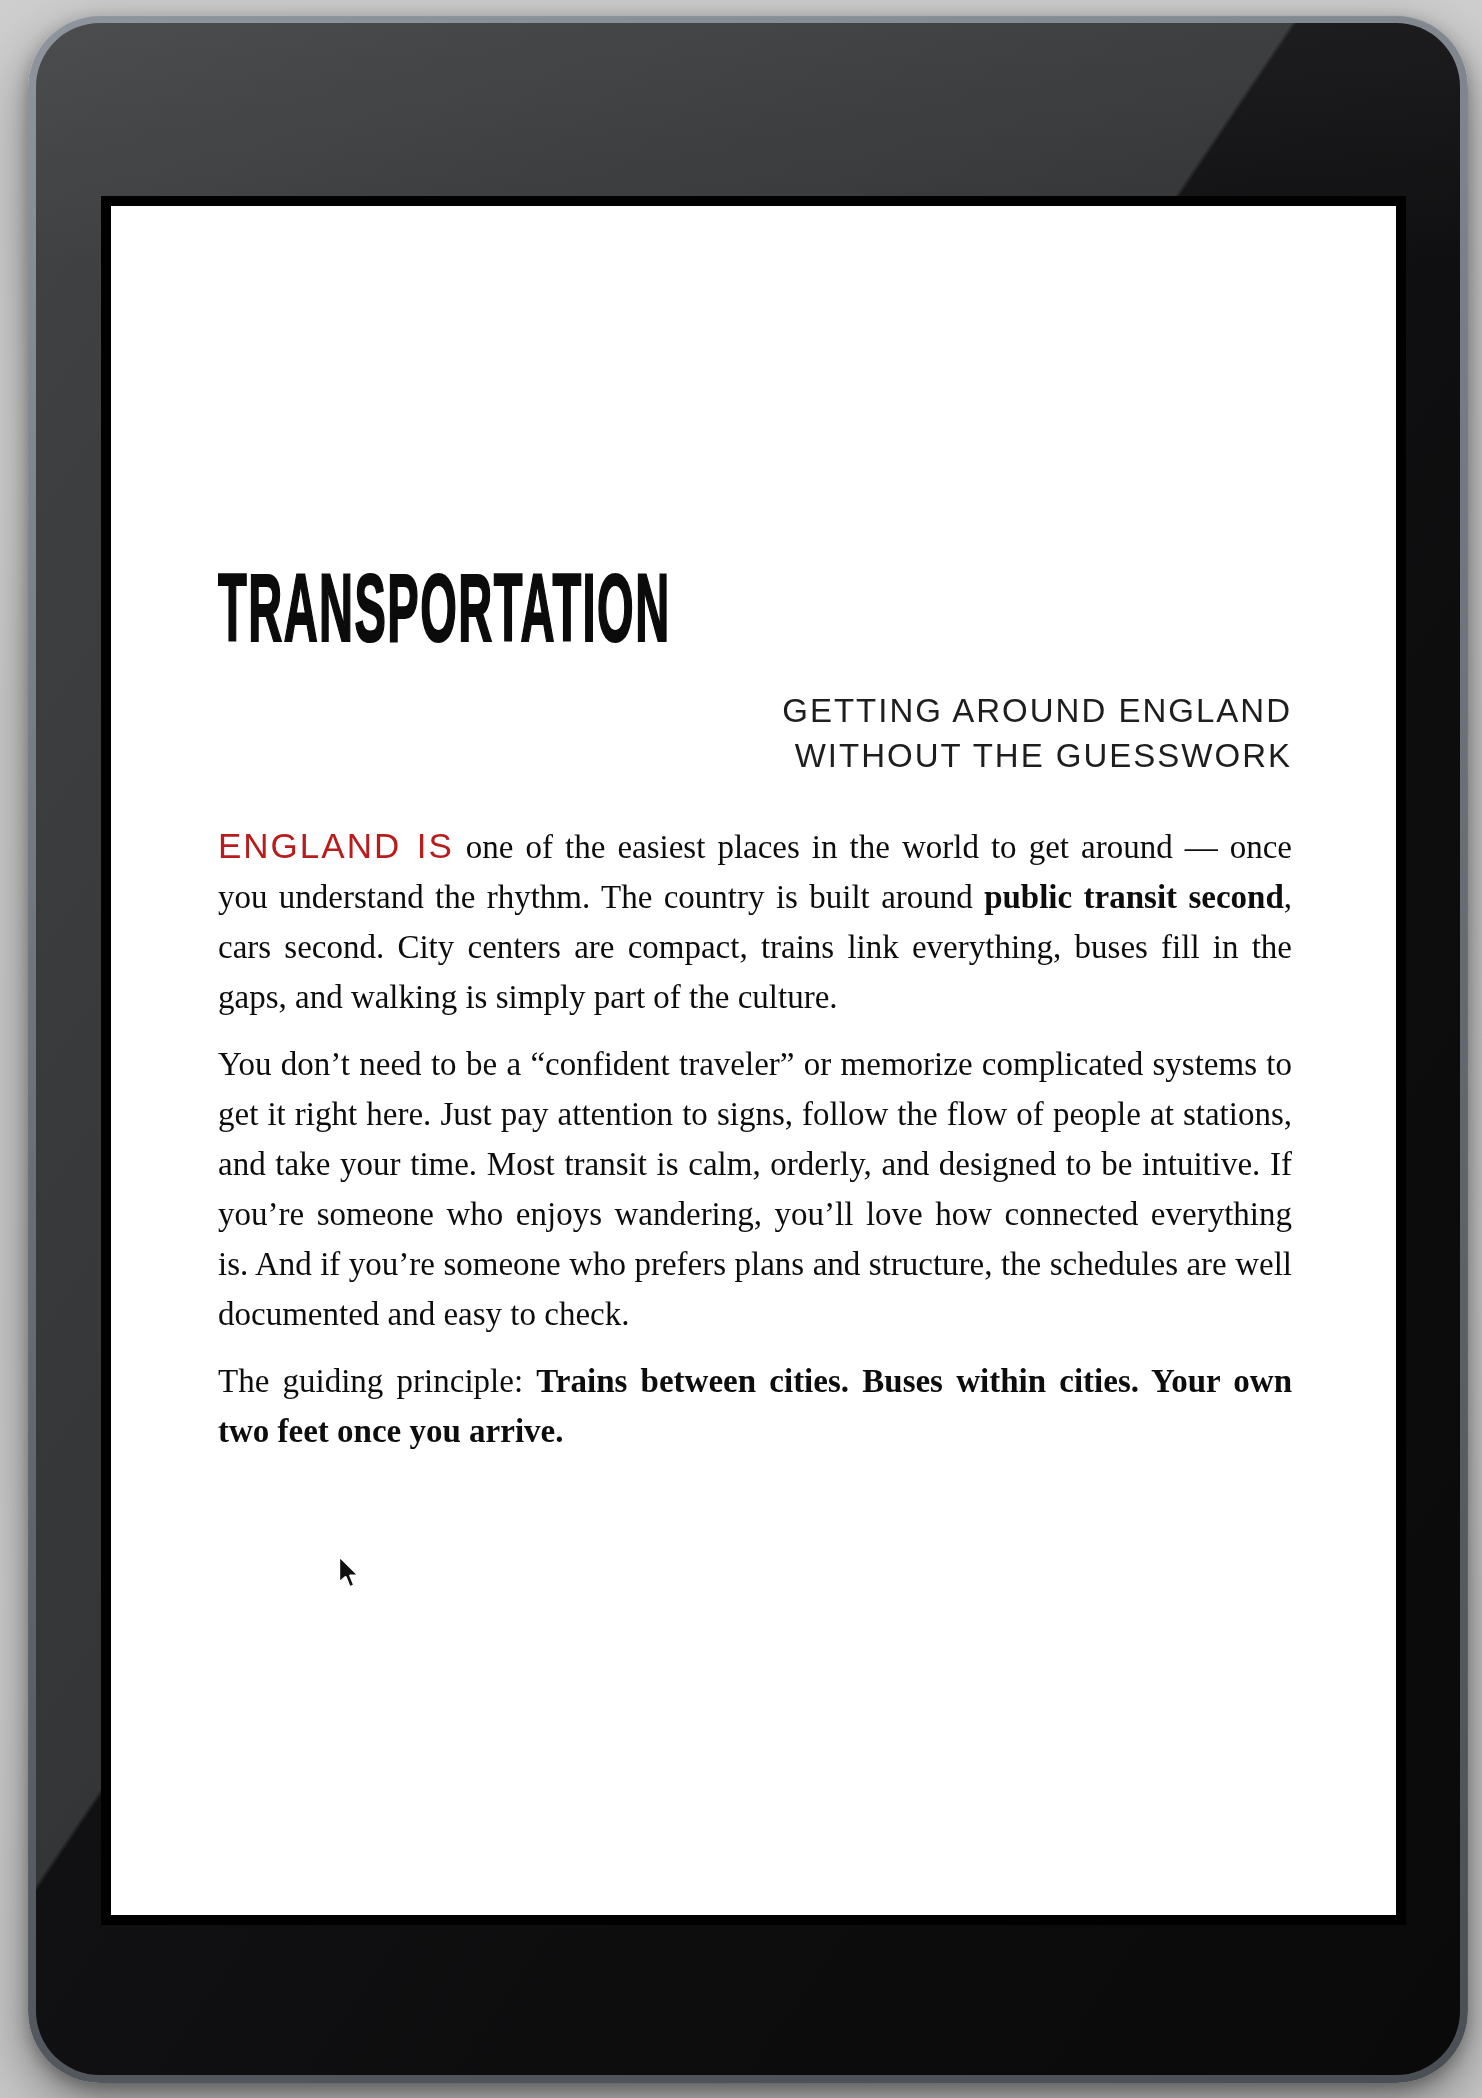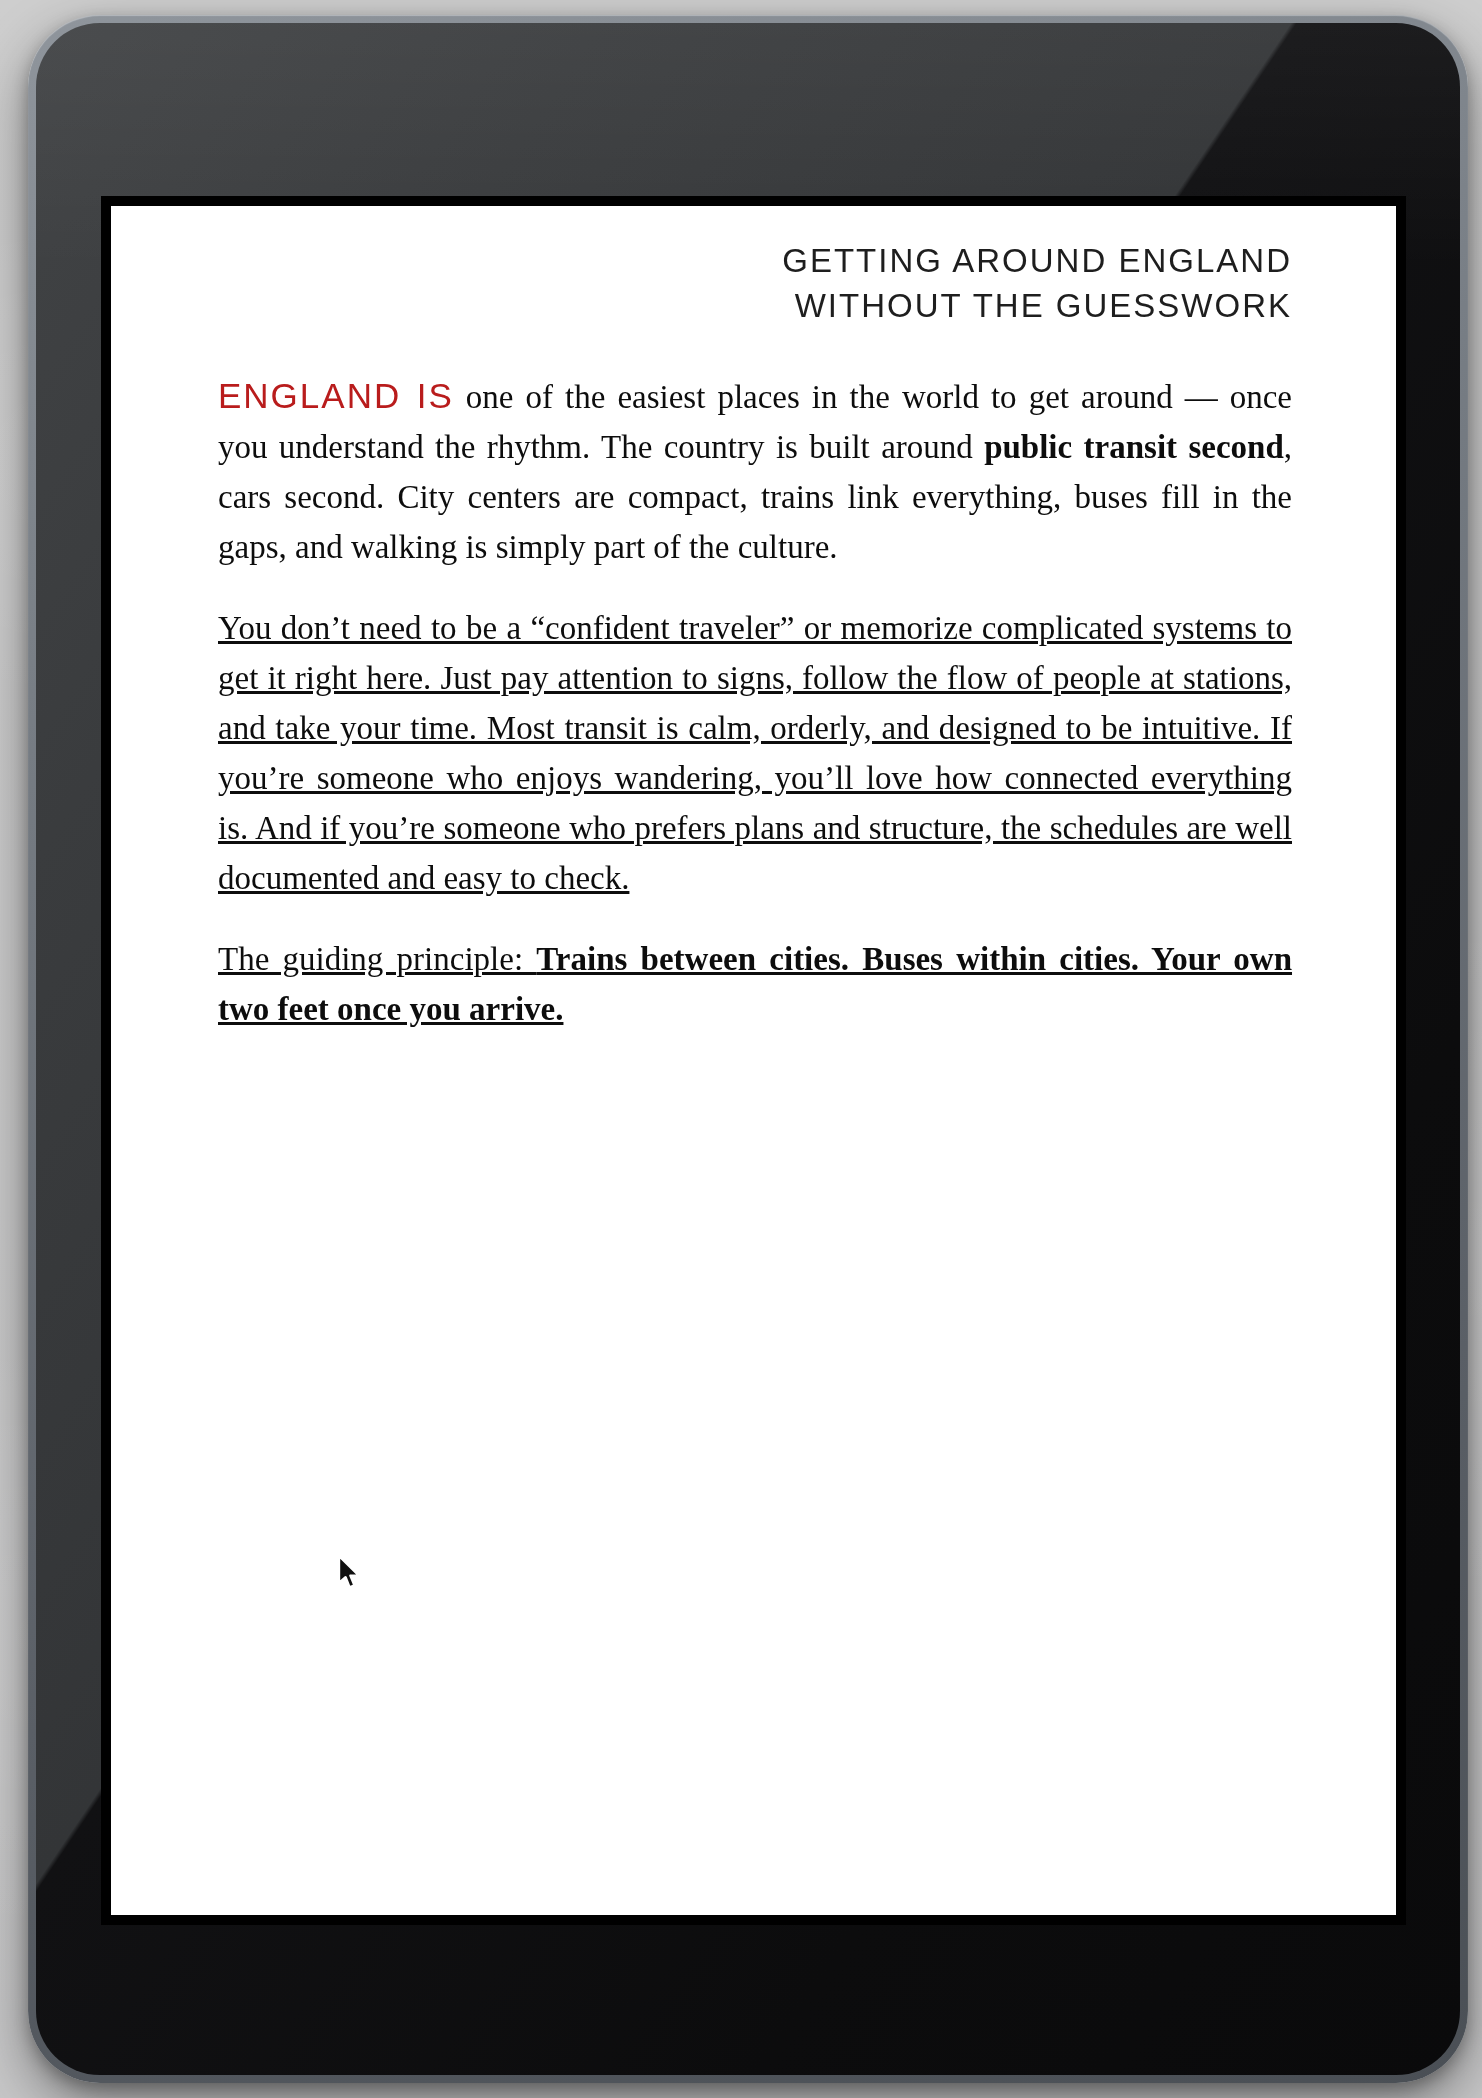--- a/index.html
+++ b/index.html
@@ -116,6 +116,9 @@
 
           <div class="content">
 
+            <div class="title-block">
+              <span class="chapter-title">TRANSPORTATION</span>
+            </div>
 
             <div class="chapter-subtitle">
               <div>GETTING AROUND ENGLAND</div>

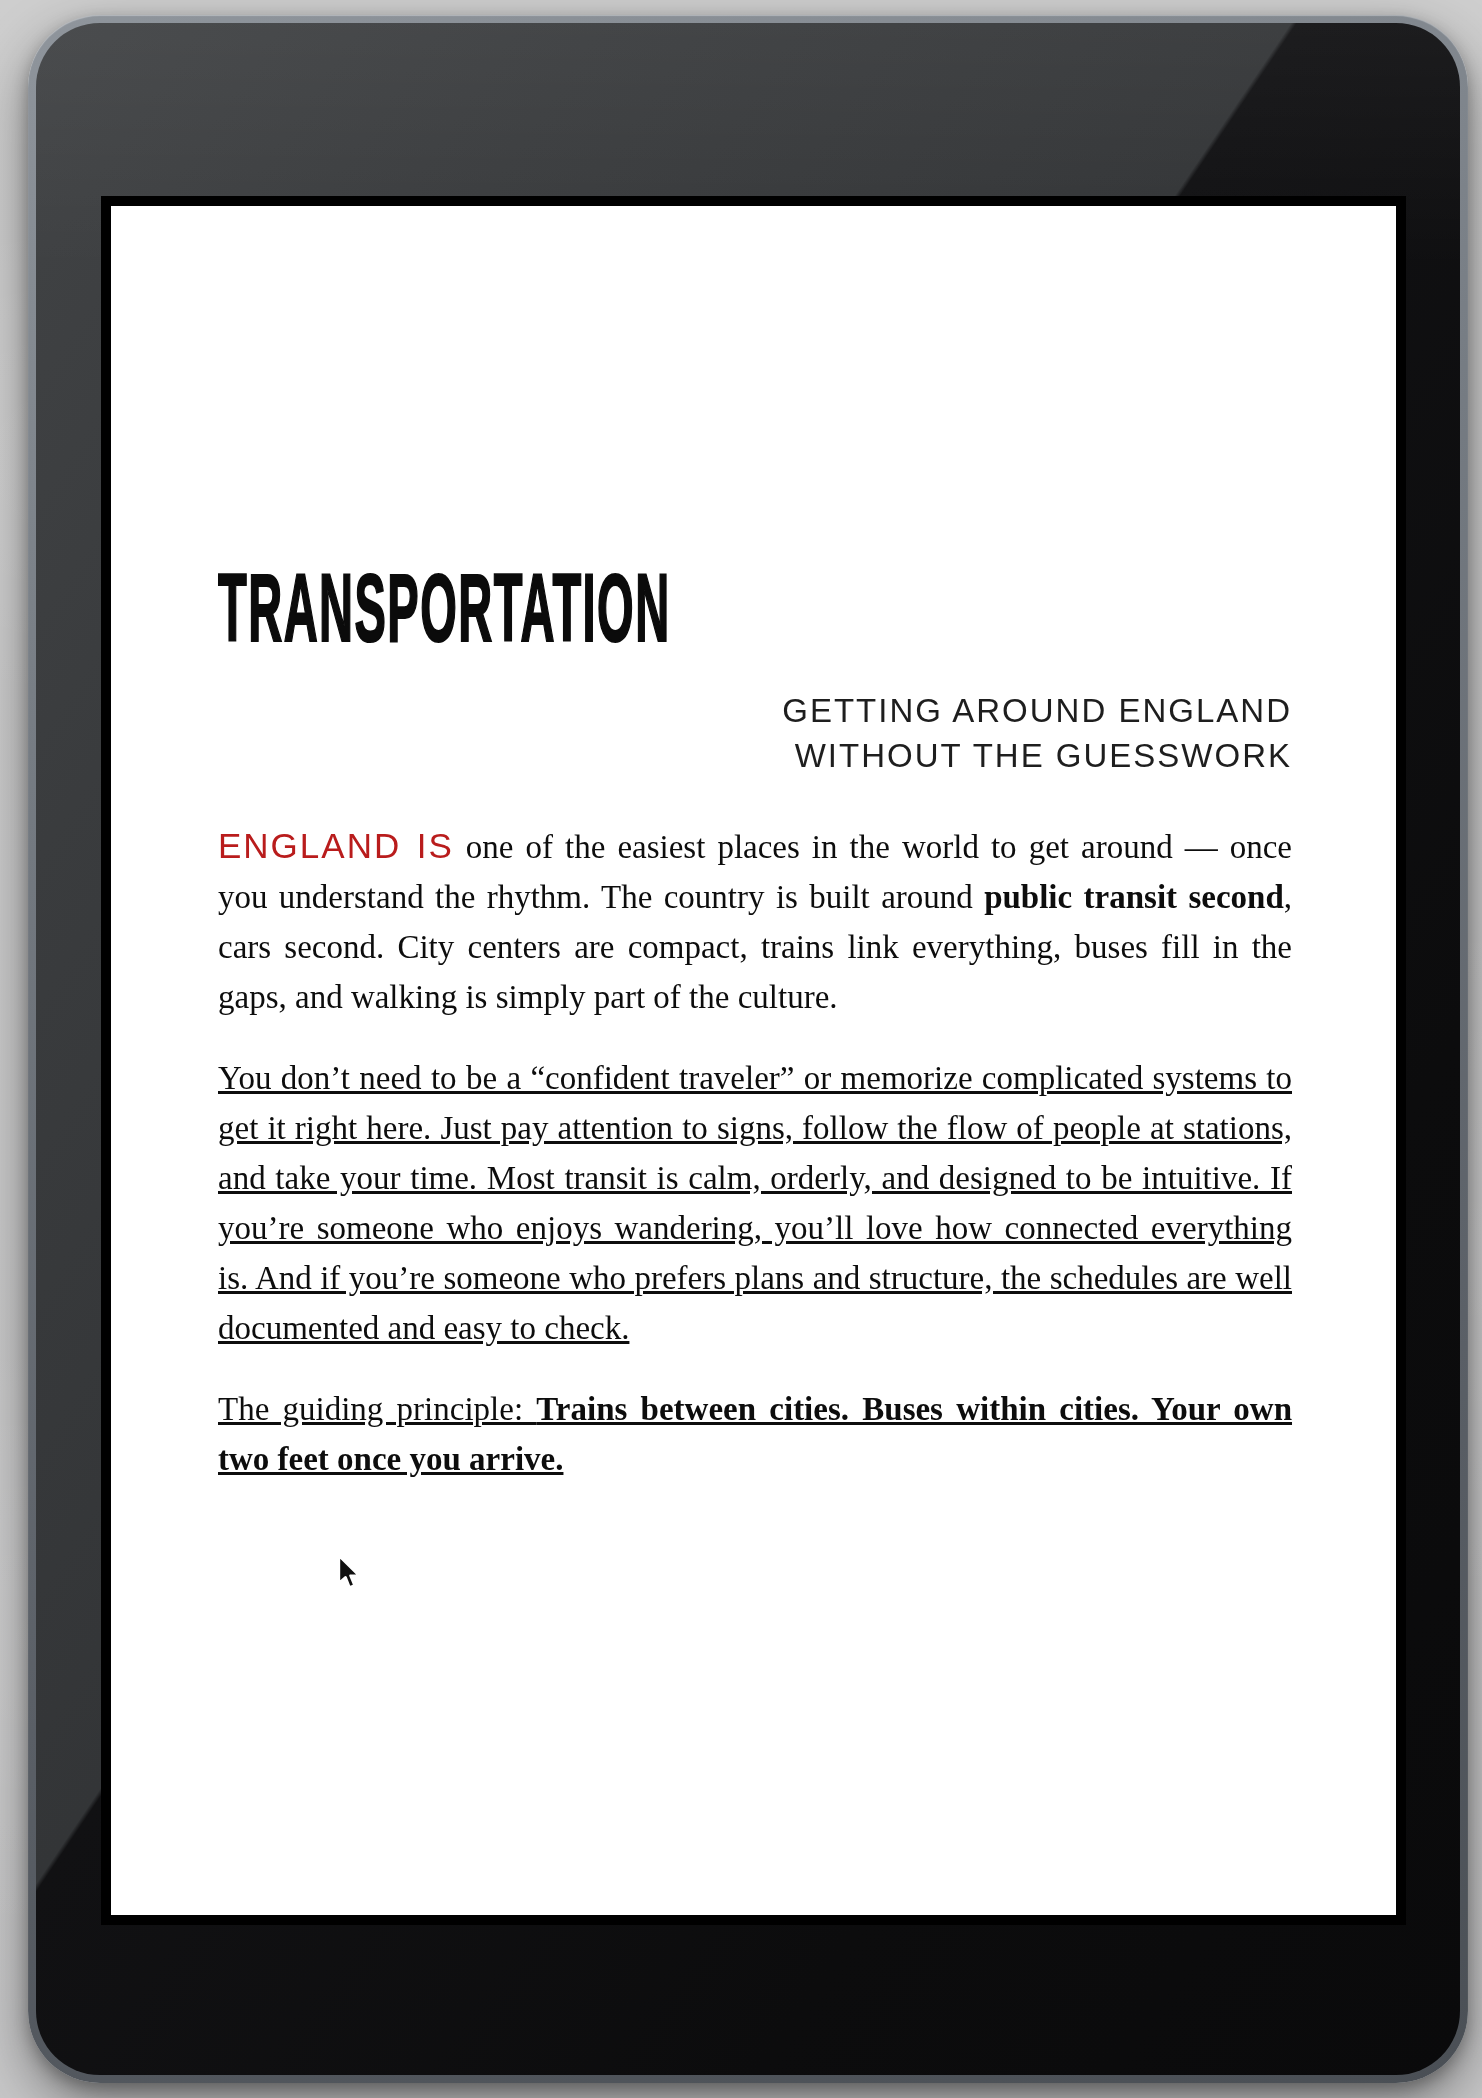--- a/index.html
+++ b/index.html
@@ -87,7 +87,7 @@
     hyphens:none;
   }
   p.para-1{ margin-top:43px; }
-  p.para-n{ margin-top:31px;text-decoration:underline; }
+  p.para-n{ margin-top:17px; }
   .lead-in{
     font-family:"Liberation Sans", sans-serif;
     font-size:35px;

